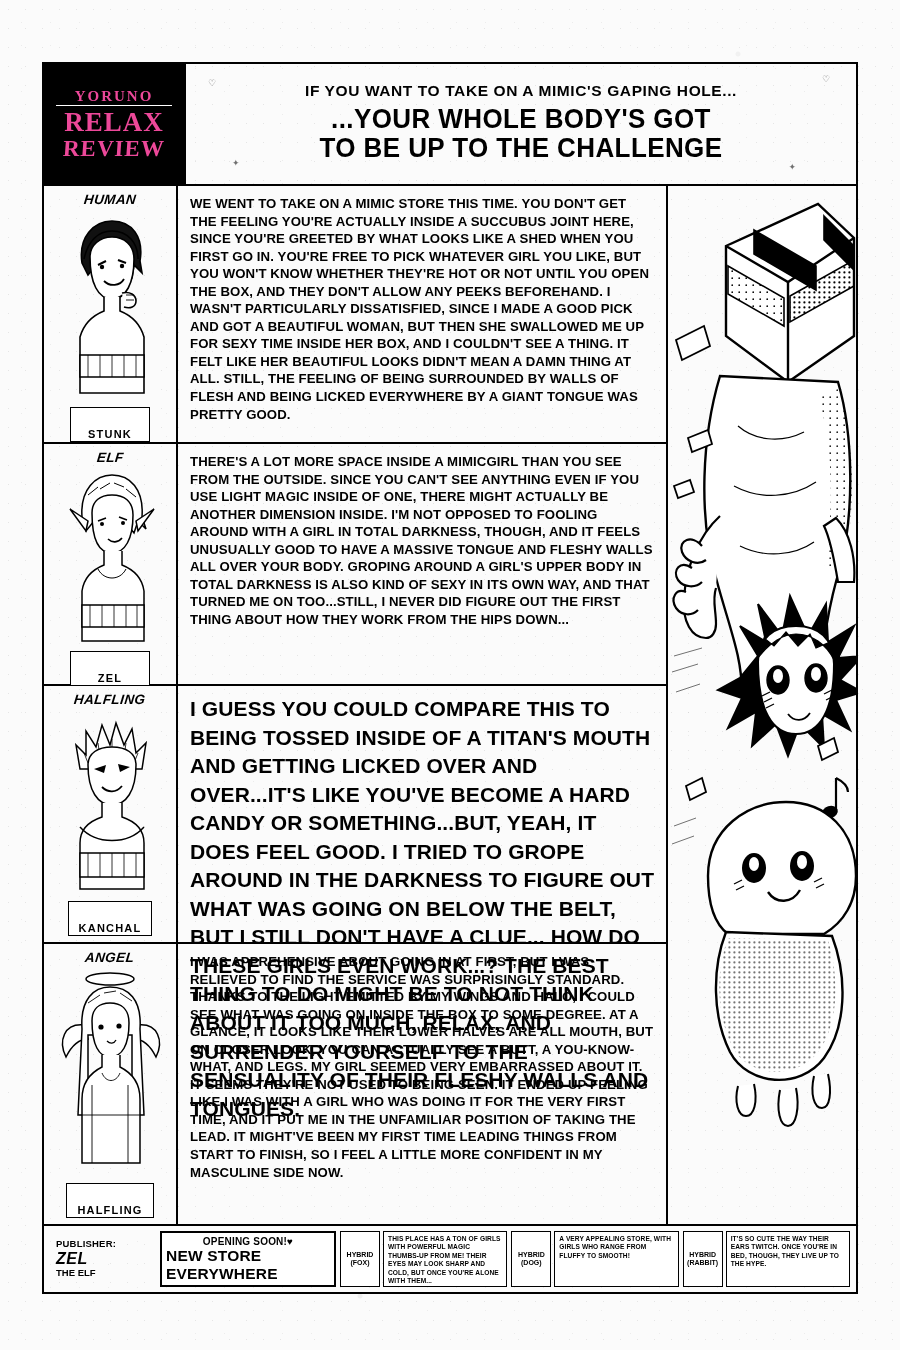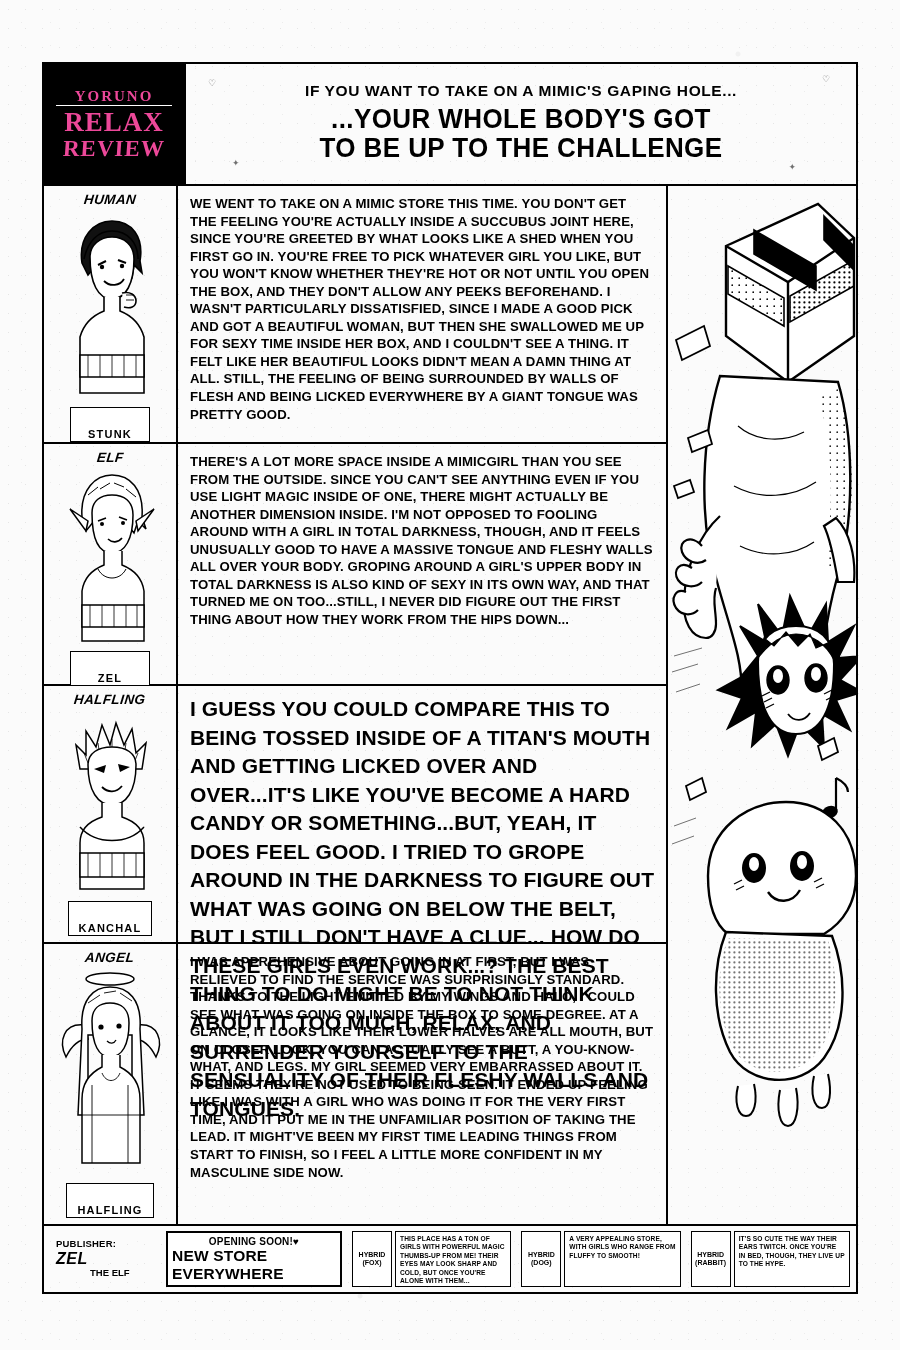--- a/index.html
+++ b/index.html
@@ -171,7 +171,7 @@
     display:flex;
     align-items:stretch;
     padding:5px 6px;
-    gap:10px;
+    gap:4px;
   }
   .publisher{
     width:106px;

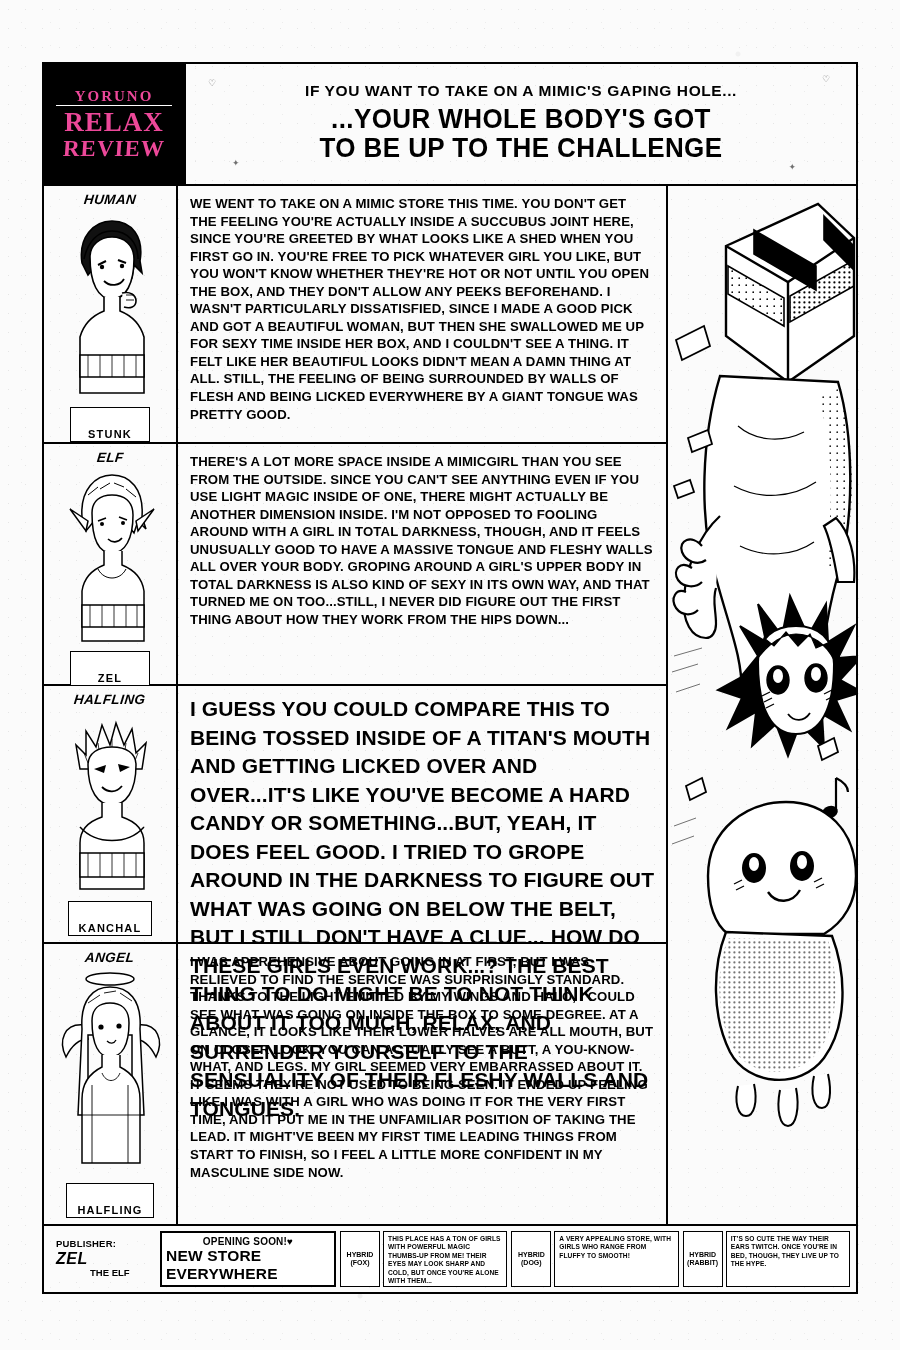--- a/index.html
+++ b/index.html
@@ -181,7 +181,7 @@
   }
   .pub-label{ font-size:9.5px; font-weight:bold; letter-spacing:.2px;}
   .pub-name{ font-size:16px; font-weight:bold; font-style:italic; letter-spacing:.5px;}
-  .pub-sub{ font-size:9.5px; font-weight:bold;margin-left:34px; }
+  .pub-sub{ font-size:9.5px; font-weight:bold; }
 
   .newstore{
     width:176px;

